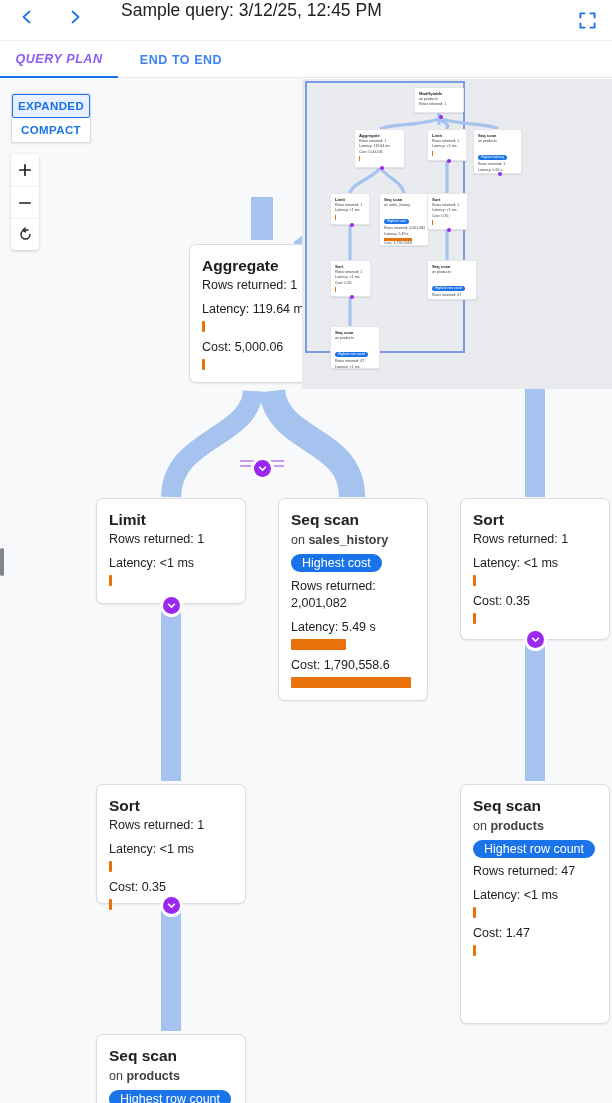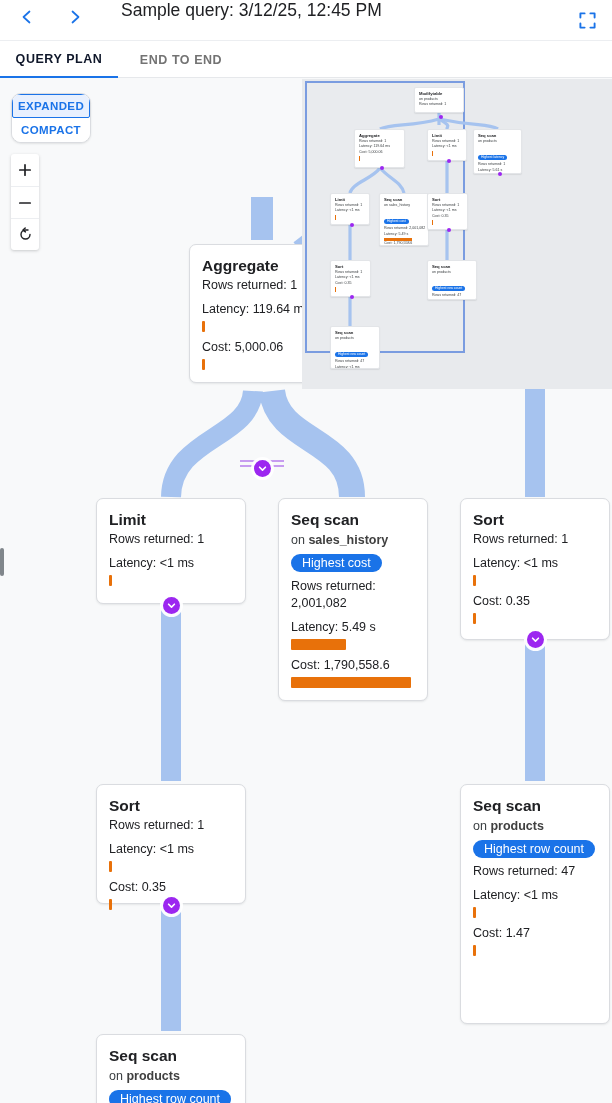--- a/index.html
+++ b/index.html
@@ -43,7 +43,7 @@
     justify-content: center; font-size: 12.5px; font-weight: bold;
     letter-spacing: .55px; cursor: pointer;
   }
-  .tab.active { color: #0f172a; border-bottom: 2.5px solid #1a73e8; }
+  .tab.active { color: #8b5cf6; border-bottom: 2.5px solid #1a73e8; font-style: italic; }
   .tab.inactive { color: #737373; text-align: right; }
   #tab-0 { left: 0px; width: 118px; }
   #tab-1 { left: 118px; width: 126px; }

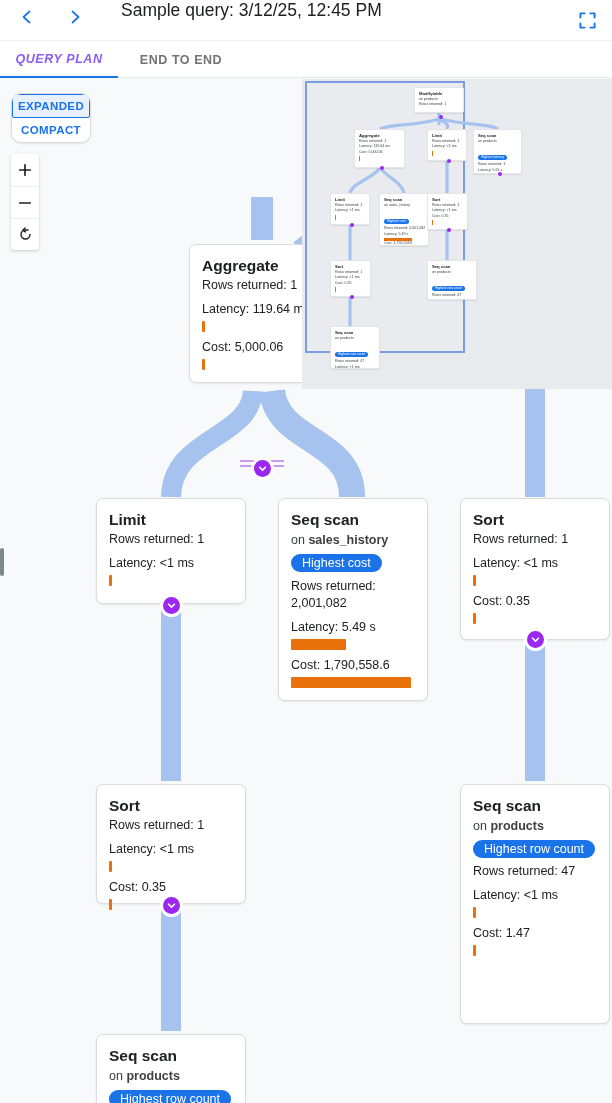--- a/index.html
+++ b/index.html
@@ -44,7 +44,7 @@
     letter-spacing: .55px; cursor: pointer;
   }
   .tab.active { color: #8b5cf6; border-bottom: 2.5px solid #1a73e8; font-style: italic; }
-  .tab.inactive { color: #737373; text-align: right; }
+  .tab.inactive { color: #3b82f6; text-align: right; }
   #tab-0 { left: 0px; width: 118px; }
   #tab-1 { left: 118px; width: 126px; }
 

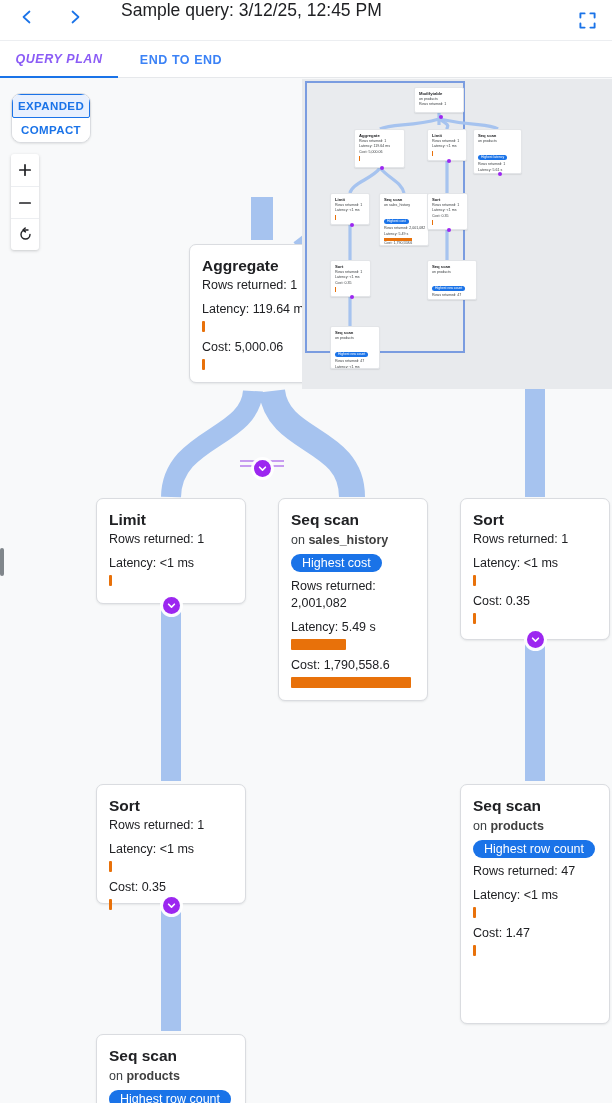--- a/index.html
+++ b/index.html
@@ -58,7 +58,7 @@
   
   .modebox {
     position: absolute; left: 11px; top: 14px; width: 80px;
-    background: #ffffff; border: 1px solid #dadce0; border-radius: 10px;
+    background: #ffffff; border: 1px solid #dadce0; border-radius: 2px;
     overflow: hidden; z-index: 30; box-shadow: 0 1px 2px rgba(60,64,67,.12);
   }
   .modebtn {

